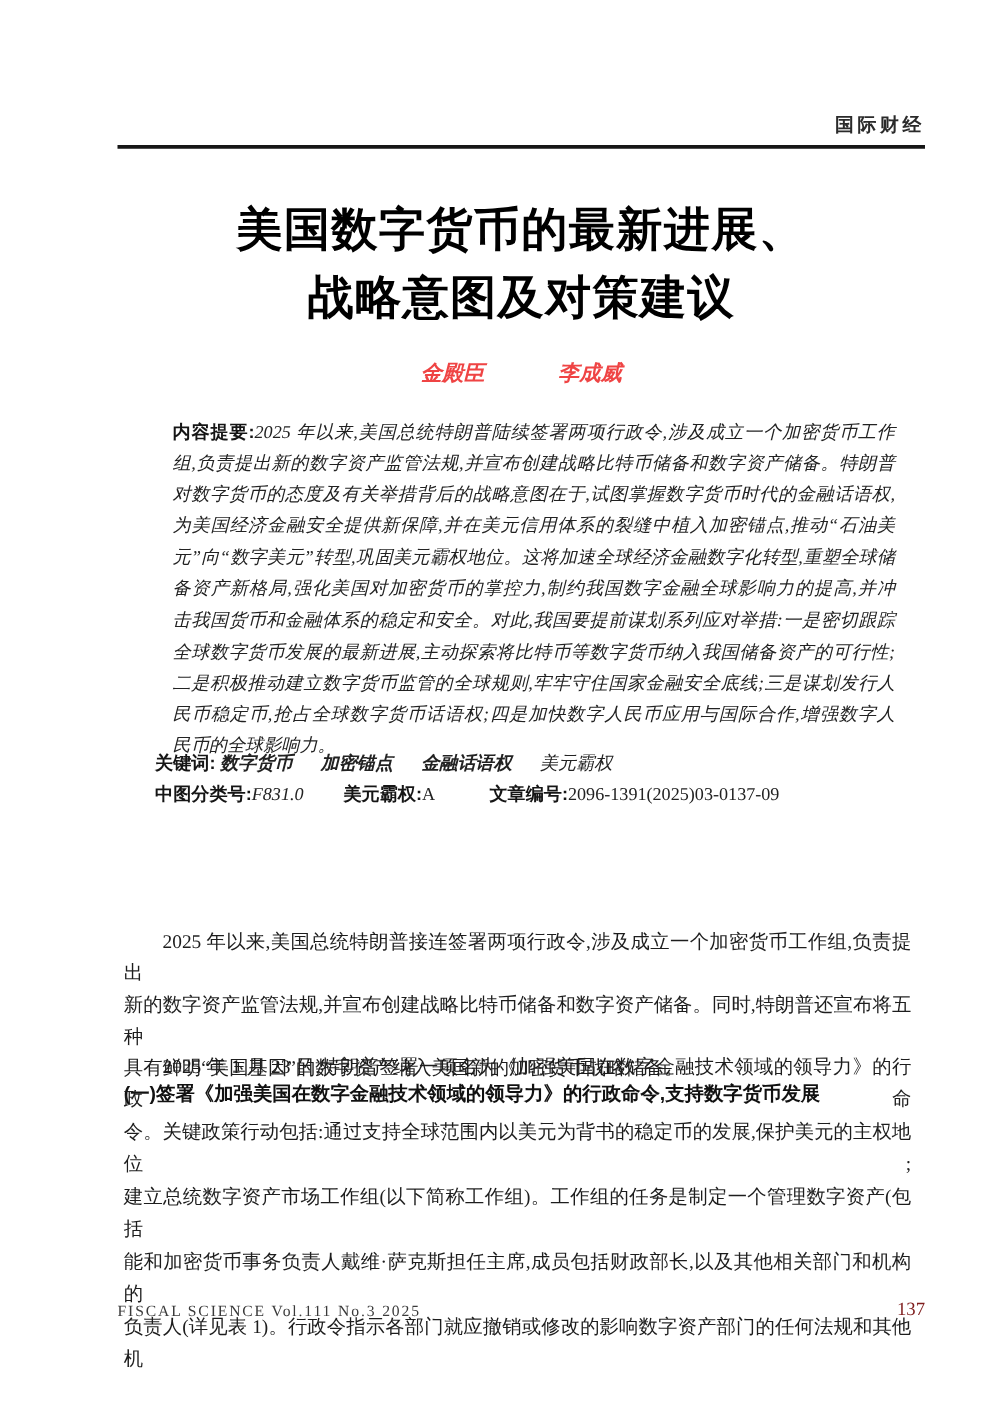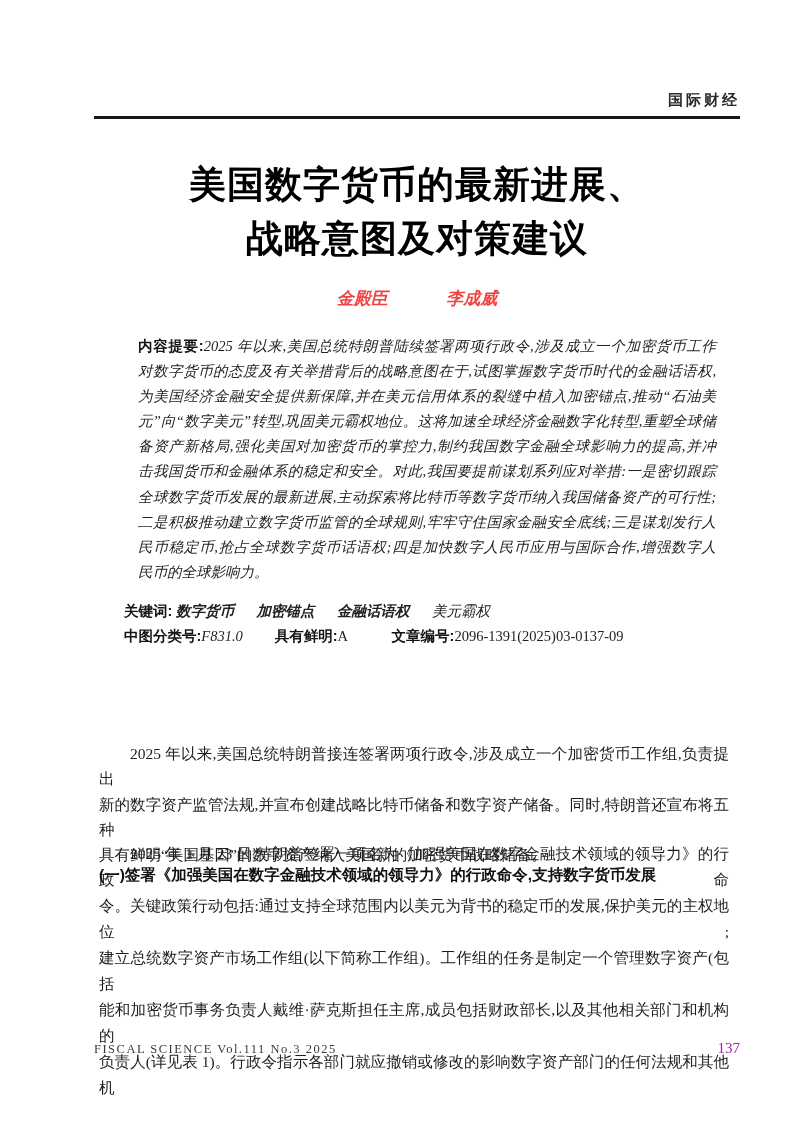--- a/index.html
+++ b/index.html
@@ -61,6 +61,7 @@
     <div class="line jline">
       <span class="blabel">内容提要:</span><span class="kai">2025 年以来,美国总统特朗普陆续签署两项行政令,涉及成立一个加密货币工作</span>
     </div>
+    <div class="line jline kai">组,负责提出新的数字资产监管法规,并宣布创建战略比特币储备和数字资产储备。特朗普</div>
     <div class="line jline kai">对数字货币的态度及有关举措背后的战略意图在于,试图掌握数字货币时代的金融话语权,</div>
     <div class="line jline kai">为美国经济金融安全提供新保障,并在美元信用体系的裂缝中植入加密锚点,推动“石油美</div>
     <div class="line jline kai">元”向“数字美元”转型,巩固美元霸权地位。这将加速全球经济金融数字化转型,重塑全球储</div>

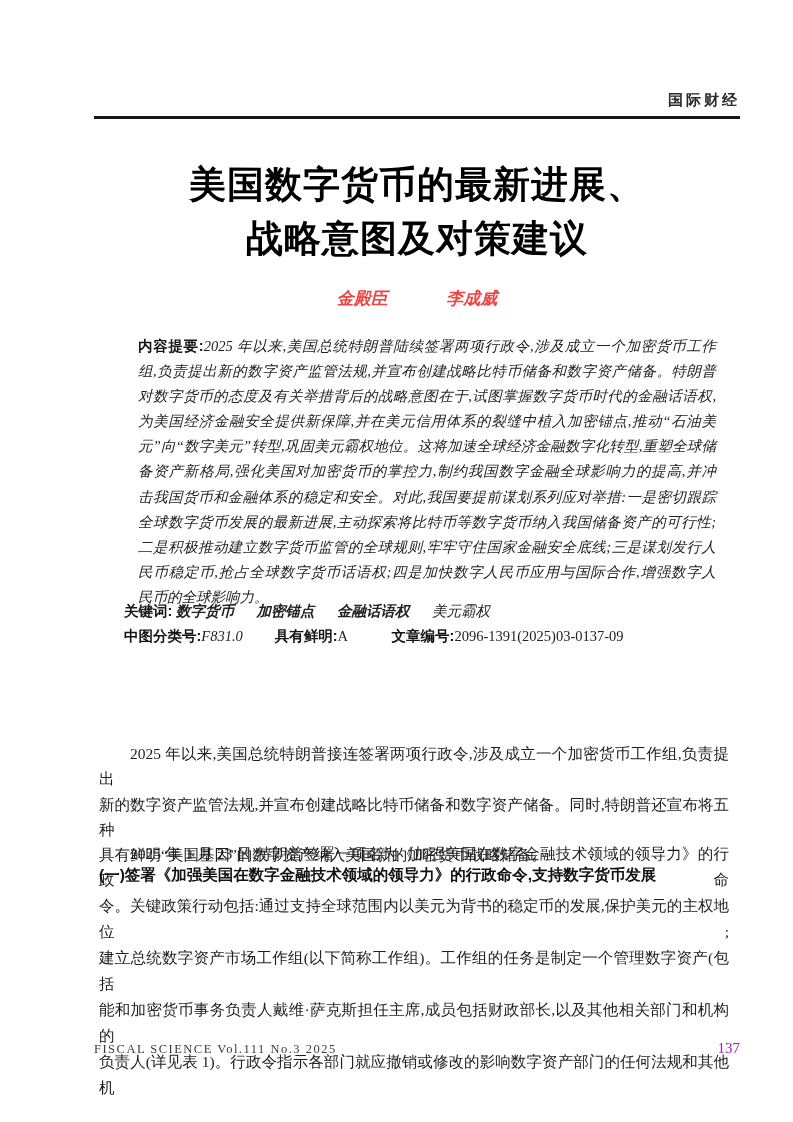--- a/index.html
+++ b/index.html
@@ -82,7 +82,7 @@
   </div>
 
   <div class="meta-class">
-    <span><span class="blabel">中图分类号:</span><span class="pair-gap1">F831.0</span></span><span><span class="blabel">具有鲜明:</span><span class="pair-gap2">A</span></span><span><span class="blabel">文章编号:</span><span>2096-1391(2025)03-0137-09</span></span>
+    <span><span class="blabel">中图分类号:</span><span class="pair-gap1">F831.0</span></span><span><span class="blabel">美元霸权:</span><span class="pair-gap2">A</span></span><span><span class="blabel">文章编号:</span><span>2096-1391(2025)03-0137-09</span></span>
   </div>
 
 

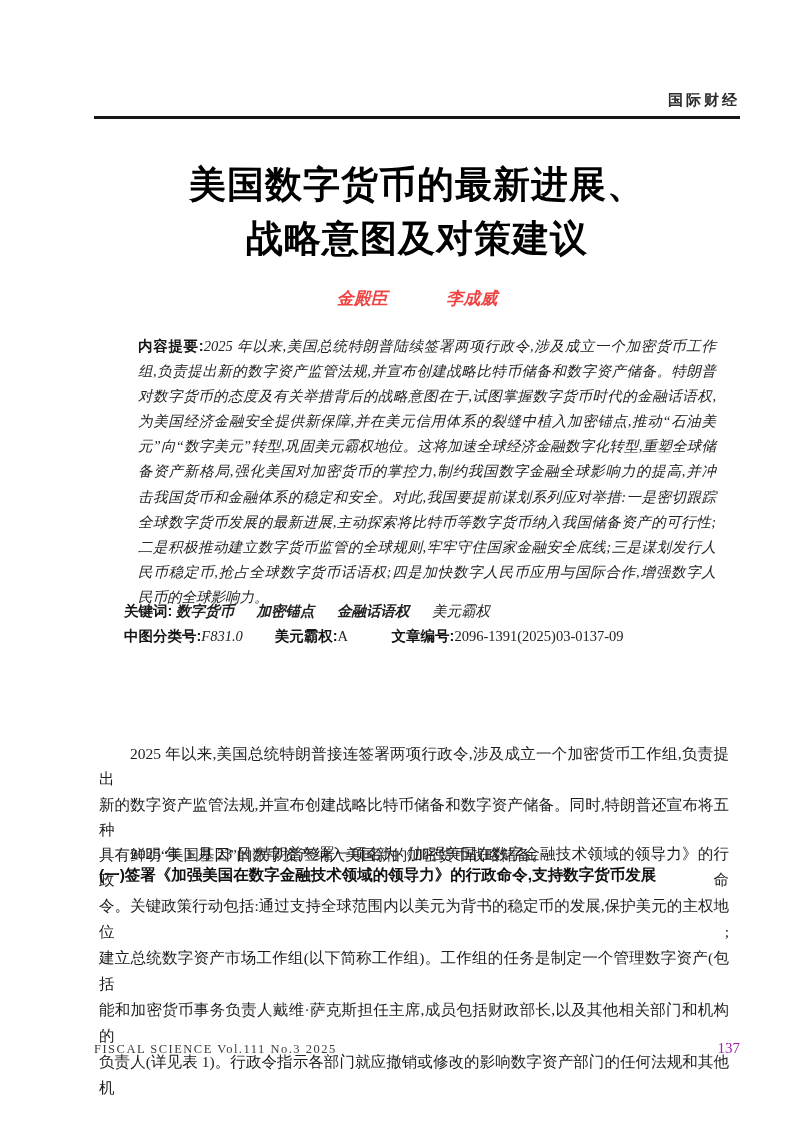--- a/index.html
+++ b/index.html
@@ -35,7 +35,7 @@
   .indent{text-indent:2em;}
   .footer-journal{position:absolute;top:1042px;left:80px;width:646px;text-align:left;
     font-size:12.5px;letter-spacing:1.5px;color:#3a3a3a;}
-  .footer-page{position:absolute;top:1040px;left:660px;width:66px;text-align:right;font-size:15px;color:#a21caf;}
+  .footer-page{position:absolute;top:1040px;left:660px;width:66px;text-align:right;font-size:15px;color:#7f1d1d;}
 </style>
 </head>
 <body>

